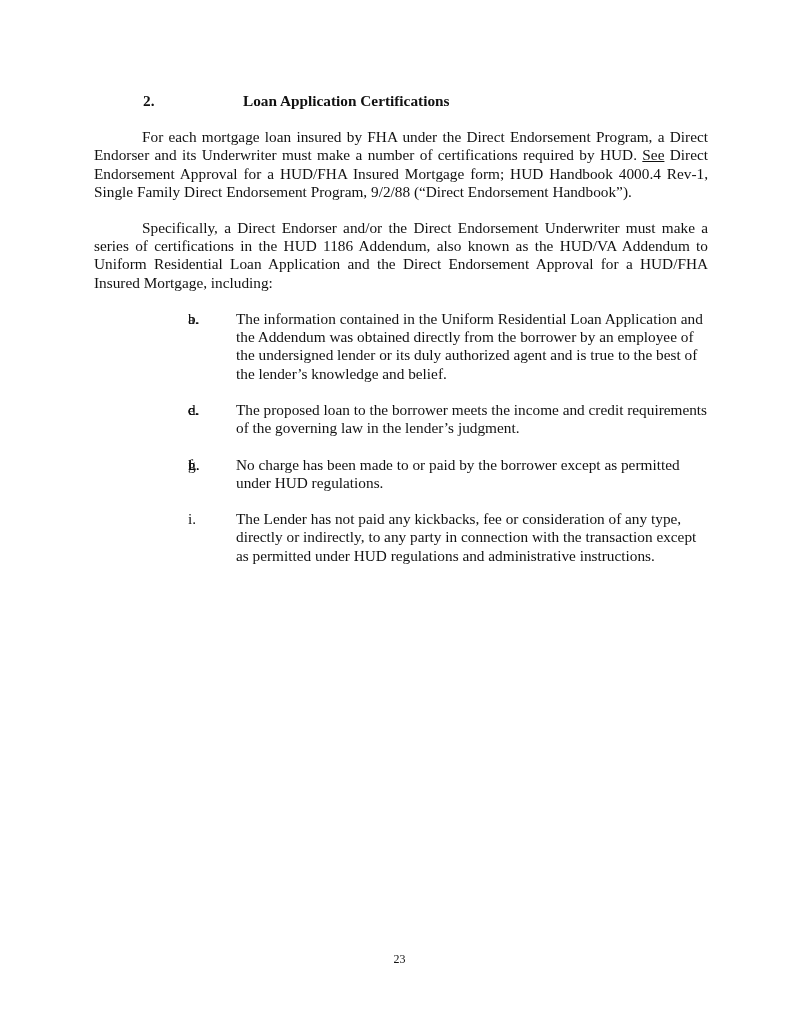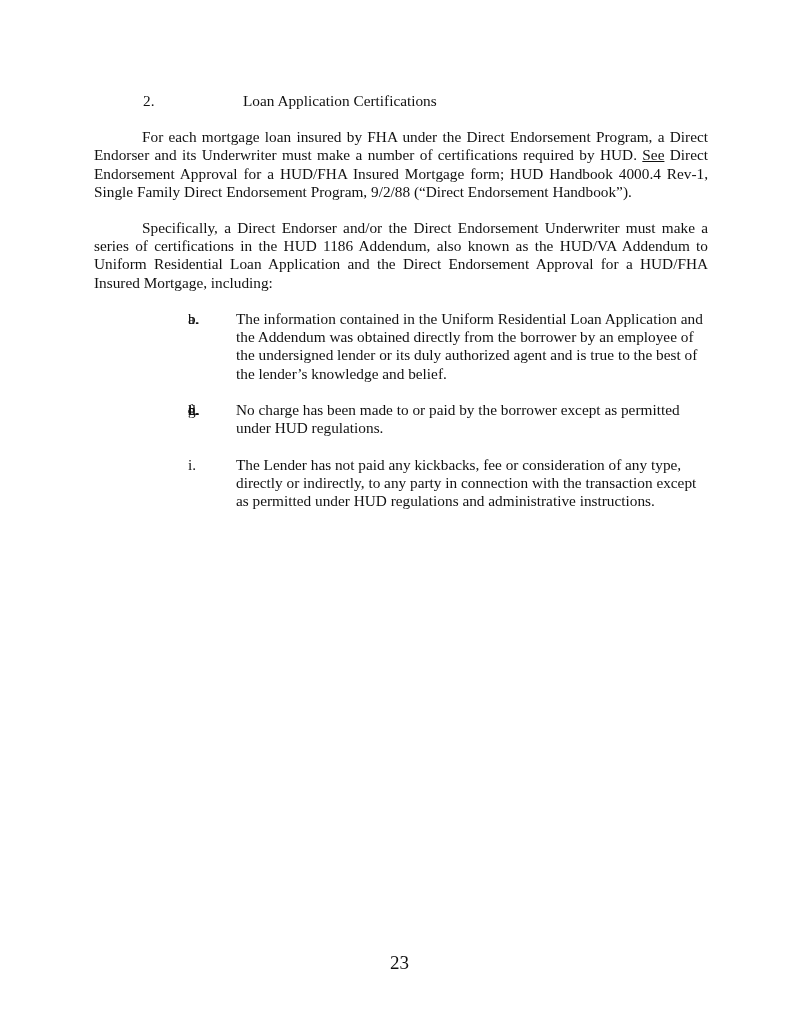--- a/index.html
+++ b/index.html
@@ -6,7 +6,7 @@
   body { width: 799px; height: 1034px; position: relative; overflow: hidden;
          font-family: "Liberation Serif", "DejaVu Serif", serif; color: #111; }
   .page { position: absolute; left: 94px; top: 92px; width: 614px; font-size: 15.3px; line-height: 18.2px; }
-  .heading { font-weight: normal; margin: 0 0 18px 0; }
+  .heading { font-weight: bold; margin: 0 0 18px 0; }
   .heading .num { display: inline-block; width: 100px; padding-left: 49px; }
   .para { margin: 0 0 18px 0; text-indent: 48px; text-align: justify; }
   .u { text-decoration: underline; margin-top: 48px; }

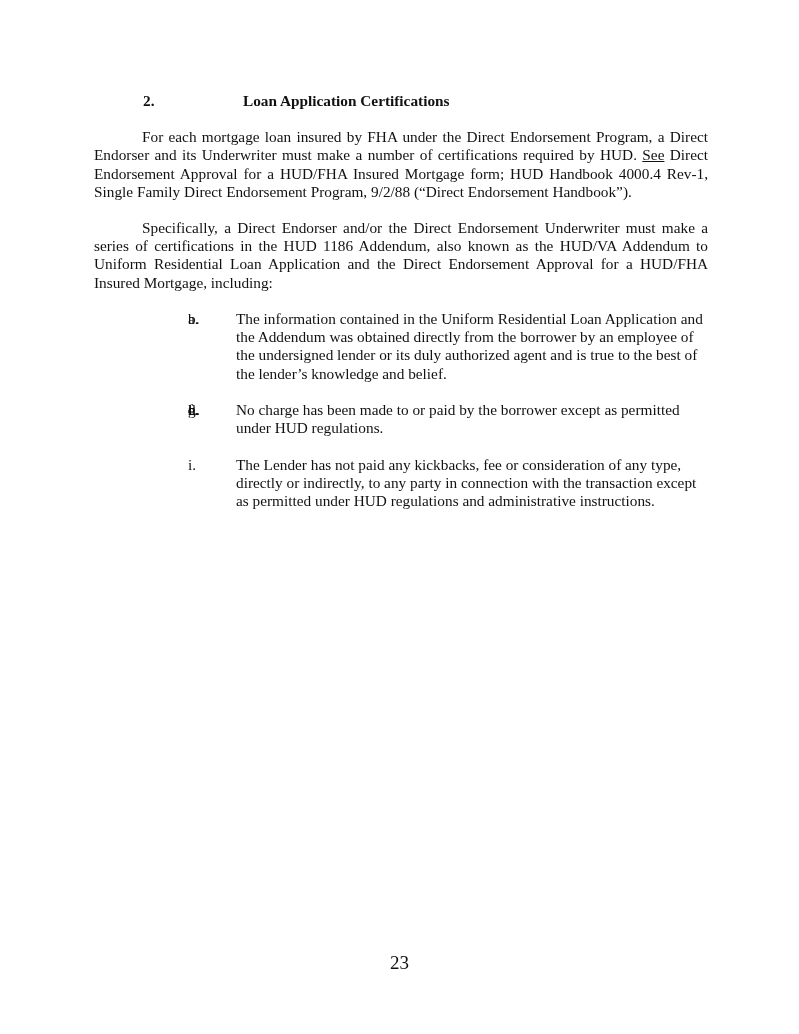--- a/index.html
+++ b/index.html
@@ -32,7 +32,7 @@
     <li class="item"><span class="marker">b.</span><span>The information contained in the Uniform Residential Loan Application and the Addendum was obtained directly from the borrower by an employee of the undersigned lender or its duly authorized agent and is true to the best of the lender’s knowledge and belief.</span></li>
     <li class="item"><span class="marker">c.</span></li>
     <li class="item"><span class="marker">d.</span></li>
-    <li class="item"><span class="marker">e.</span></li>
+    <li class="item"><span class="marker">e.</span><span>The proposed loan to the borrower meets the income and credit requirements of the governing law in the lender’s judgment.</span></li>
     <li class="item"><span class="marker">f.</span></li>
     <li class="item"><span class="marker">g.</span></li>
     <li class="item"><span class="marker">h.</span><span>No charge has been made to or paid by the borrower except as permitted under HUD regulations.</span></li>

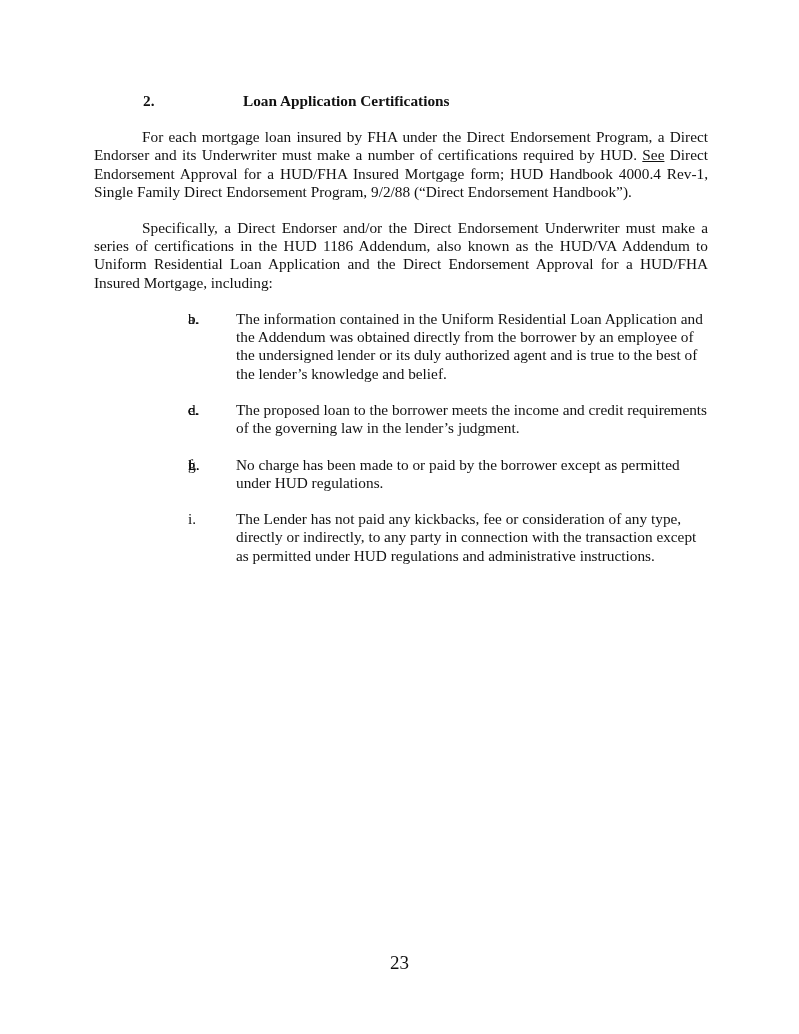--- a/index.html
+++ b/index.html
@@ -13,7 +13,7 @@
   .list { margin: 0; padding: 0; list-style: none; }
   .item { position: relative; padding-left: 142px; margin-bottom: 18.2px; }
   .item .marker { position: absolute; left: 94px; top: 0; }
-  .footer { position: absolute; top: 952px; left: 0; width: 799px; text-align: center; font-size: 19px; }
+  .footer { position: absolute; top: 952px; left: 0; width: 799px; text-align: center; font-size: 12px; }
 </style>
 </head>
 <body>

